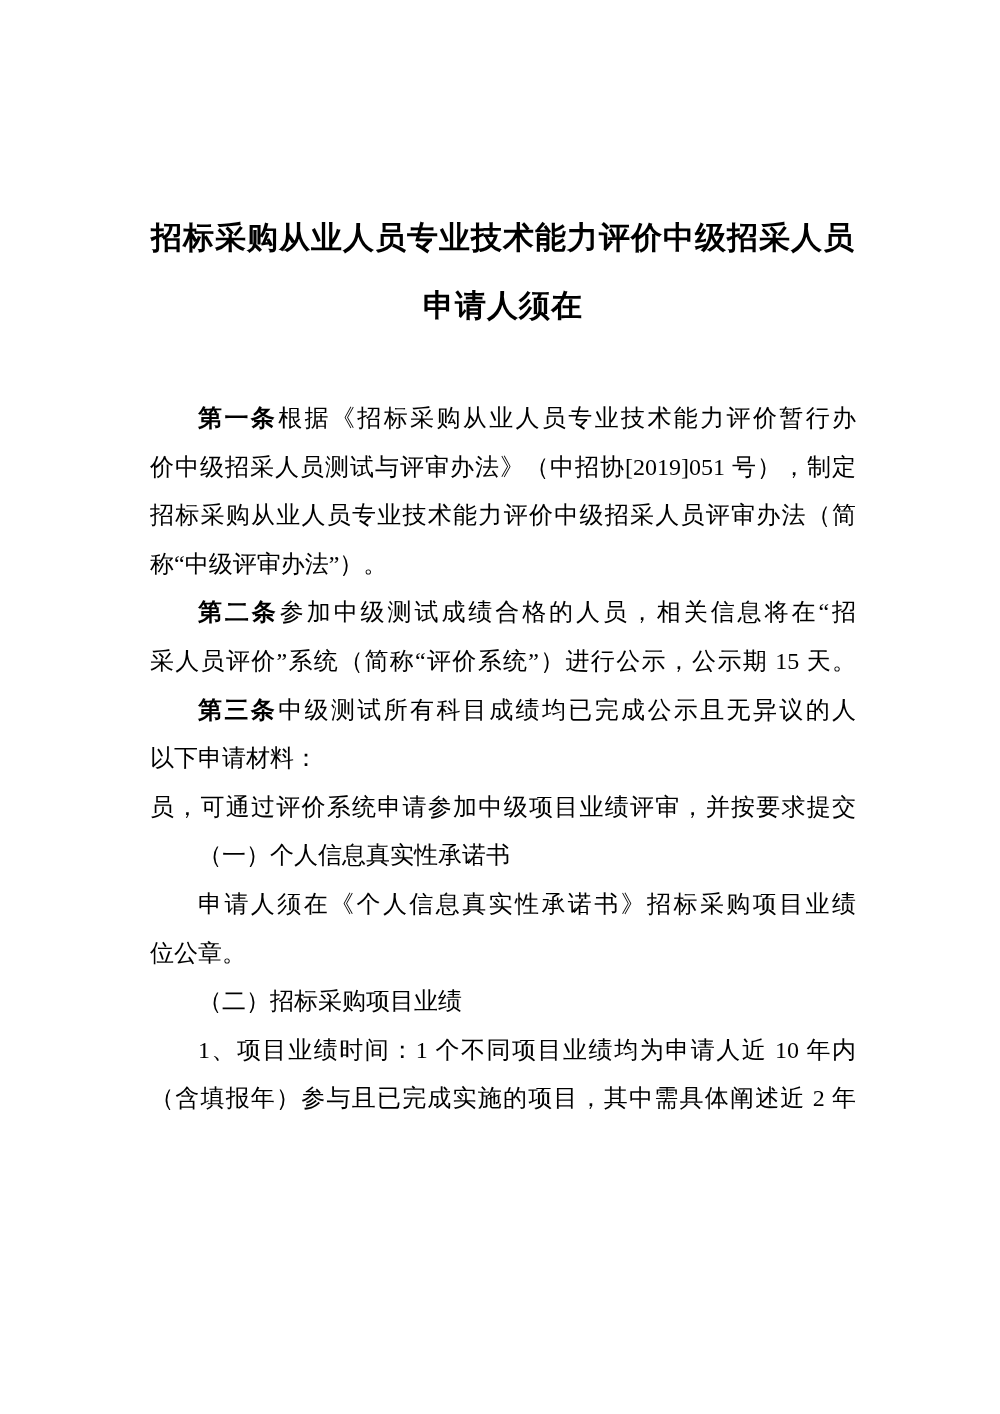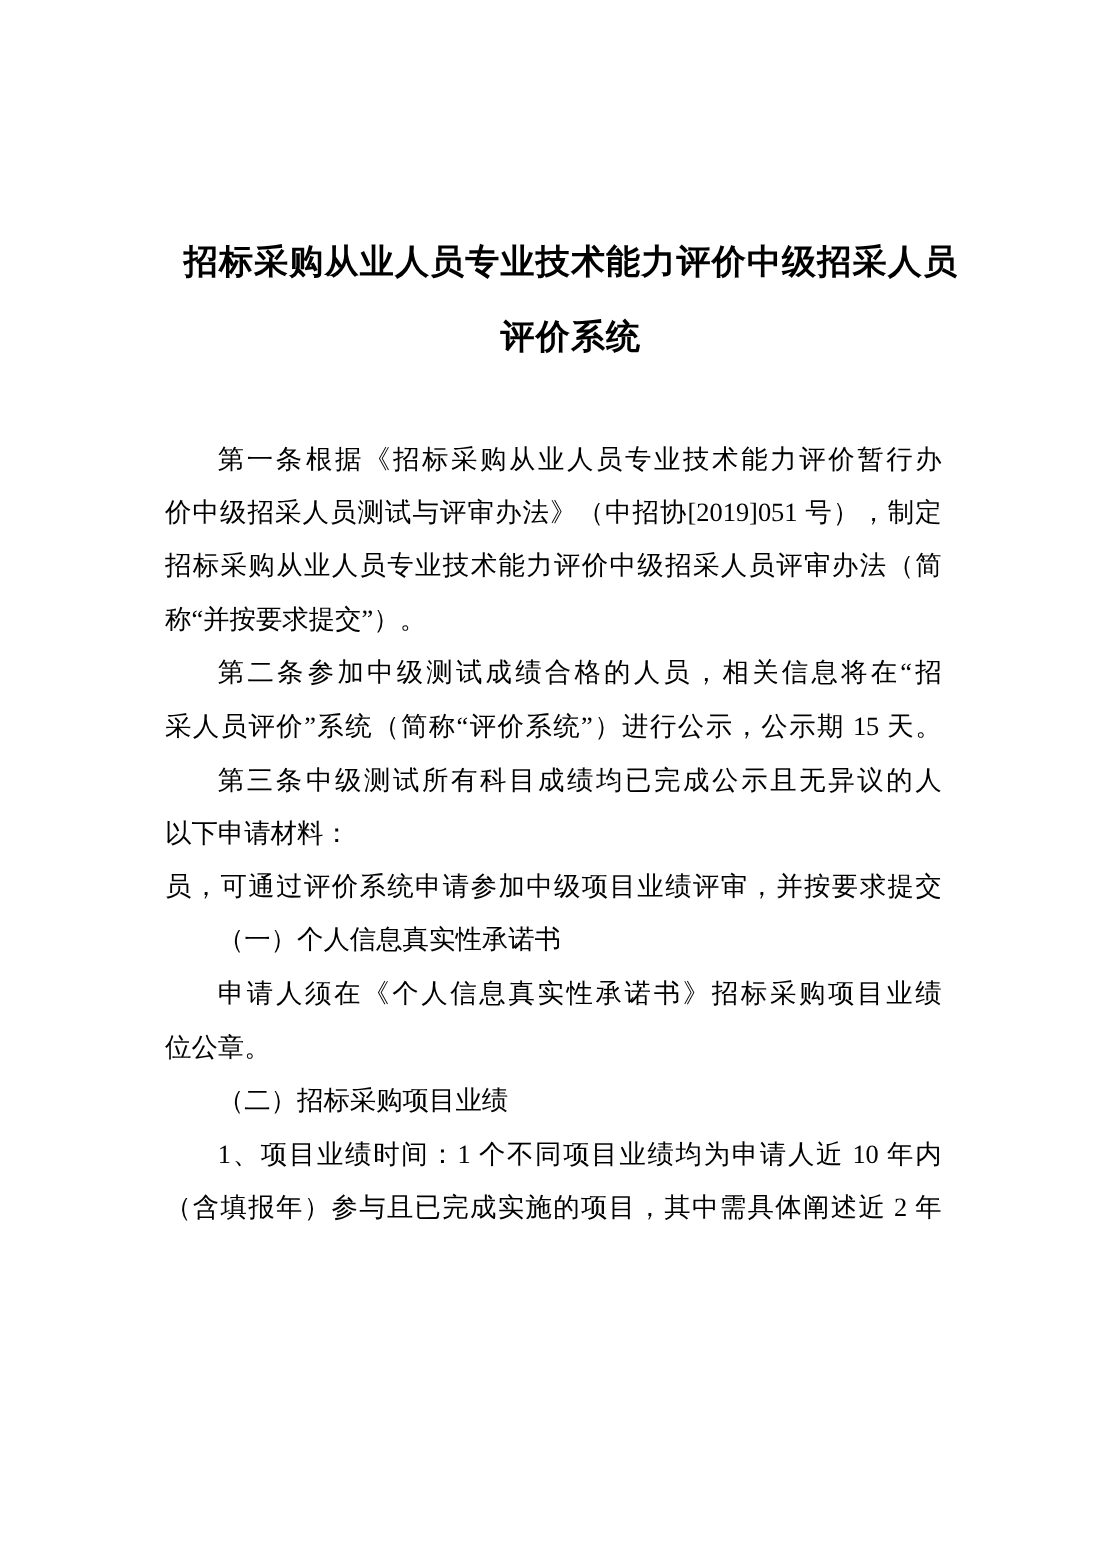--- a/index.html
+++ b/index.html
@@ -18,7 +18,7 @@
   }
   .title-block {
     position: absolute;
-    left: 166px;
+    left: 150px;
     top: 204px;
     width: 706px;
     text-align: center;

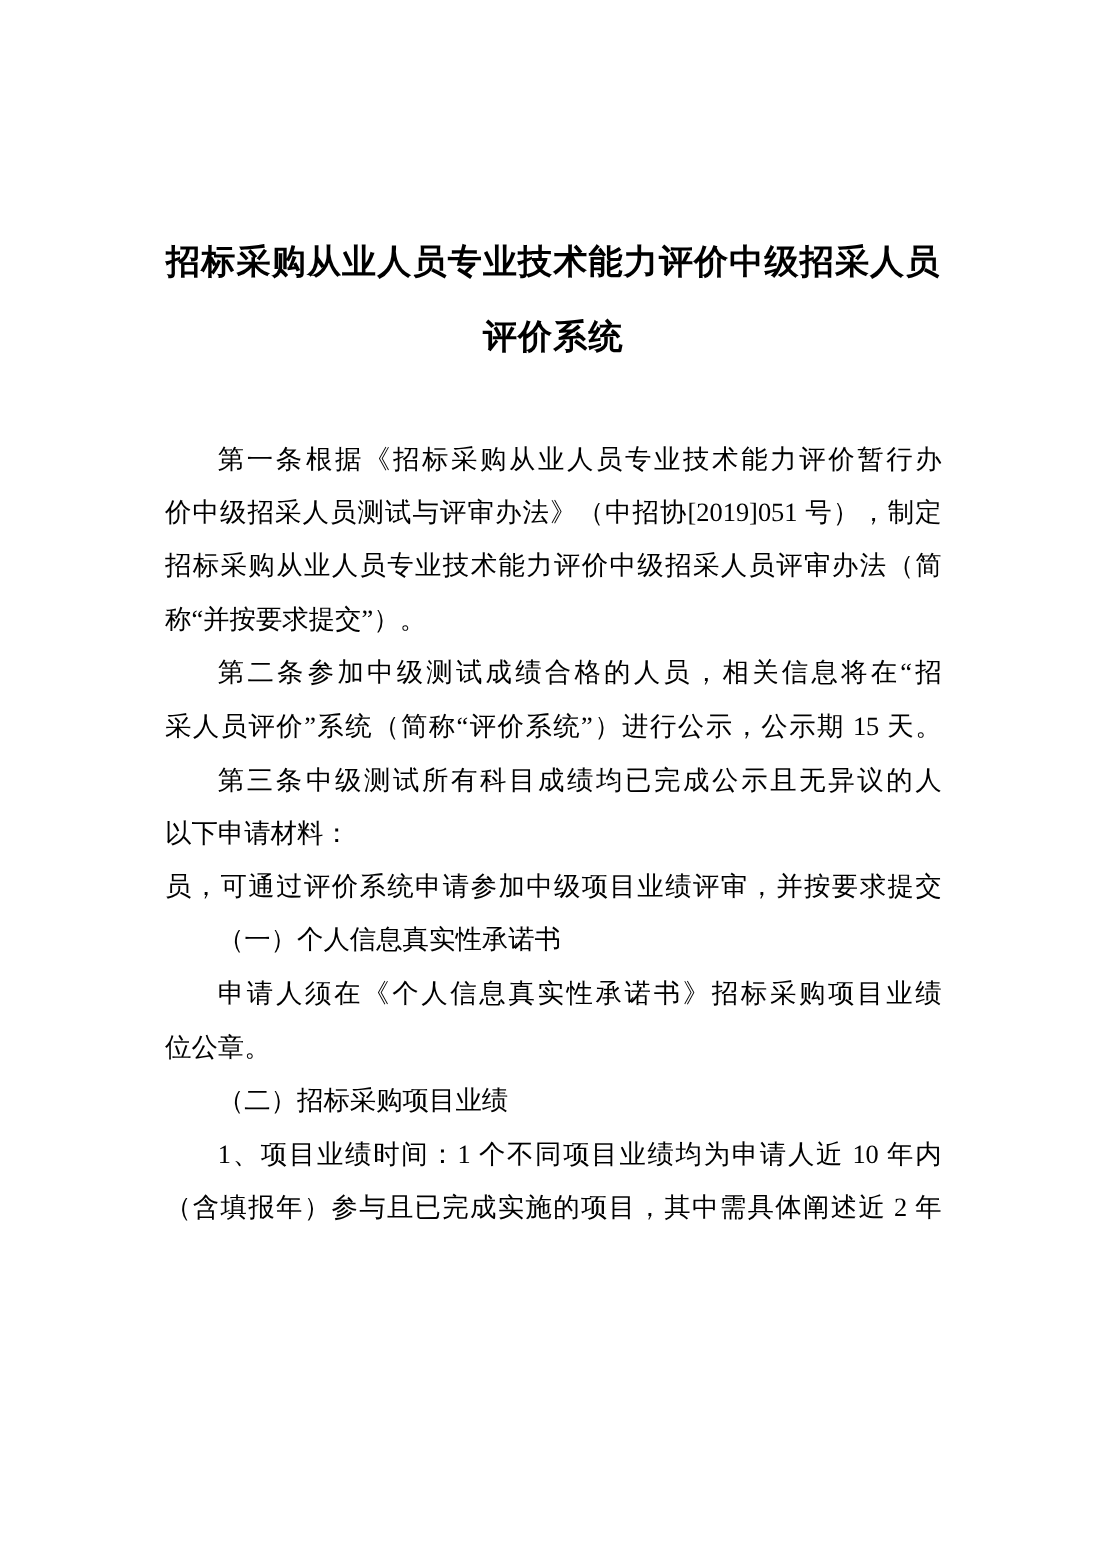--- a/index.html
+++ b/index.html
@@ -59,7 +59,7 @@
 
   <div class="title-block">
     <div class="title-line">招标采购从业人员专业技术能力评价中级招采人员</div>
-    <div class="title-line">评价系统</div>
+    <div class="title-line">申请人须在</div>
   </div>
 
   <div class="body-block">

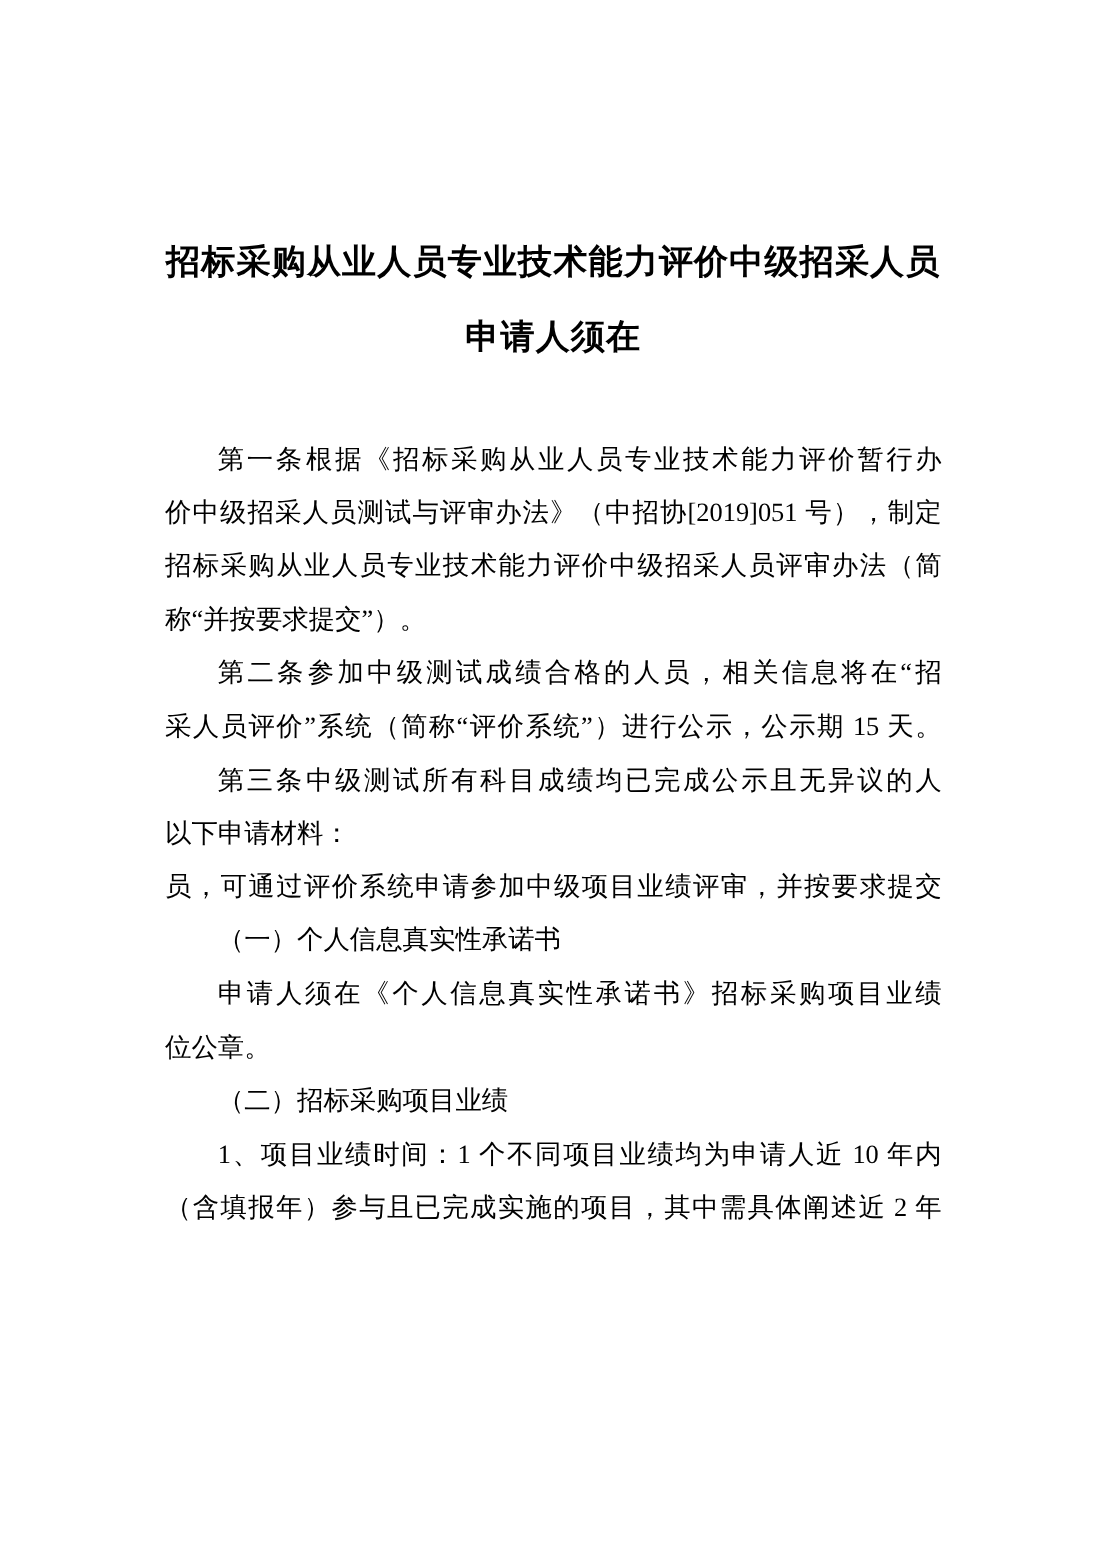--- a/index.html
+++ b/index.html
@@ -48,7 +48,7 @@
     padding-left: 48px;
   }
   .lead {
-    font-weight: 400;
+    font-weight: 700;
     margin-right: 1px;
   }
 </style>

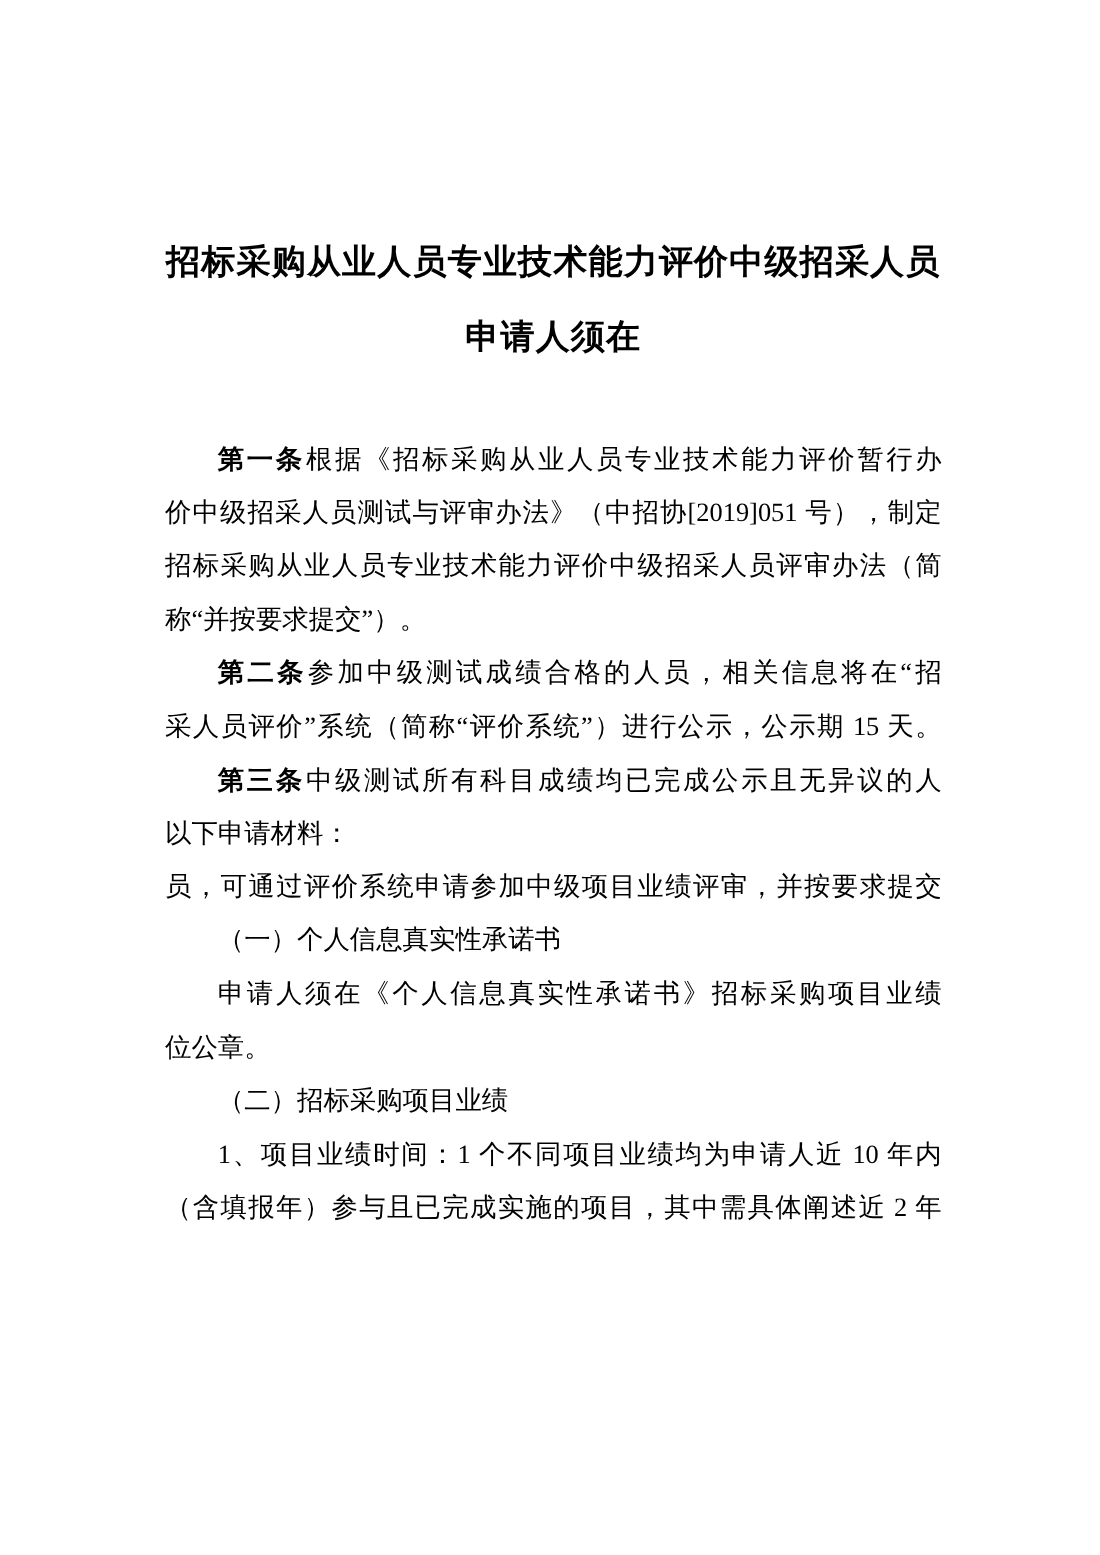--- a/index.html
+++ b/index.html
@@ -66,7 +66,7 @@
       <div class="line indent justify"><span class="lead">第一条</span><span>根据《招标采购从业人员专业技术能力评价暂行办</span></div>
       <div class="line justify"><span>价中级招采人员测试与评审办法》（中招协[2019]051 号），制定</span></div>
       <div class="line justify"><span>招标采购从业人员专业技术能力评价中级招采人员评审办法（简</span></div>
-      <div class="line"><span>称“并按要求提交”）。</span></div>
+      <div class="line"><span>称“中级评审办法”）。</span></div>
       <div class="line indent justify"><span class="lead">第二条</span><span>参加中级测试成绩合格的人员，相关信息将在“招</span></div>
       <div class="line justify"><span>采人员评价”系统（简称“评价系统”）进行公示，公示期 15 天。</span></div>
       <div class="line indent justify"><span class="lead">第三条</span><span>中级测试所有科目成绩均已完成公示且无异议的人</span></div>

